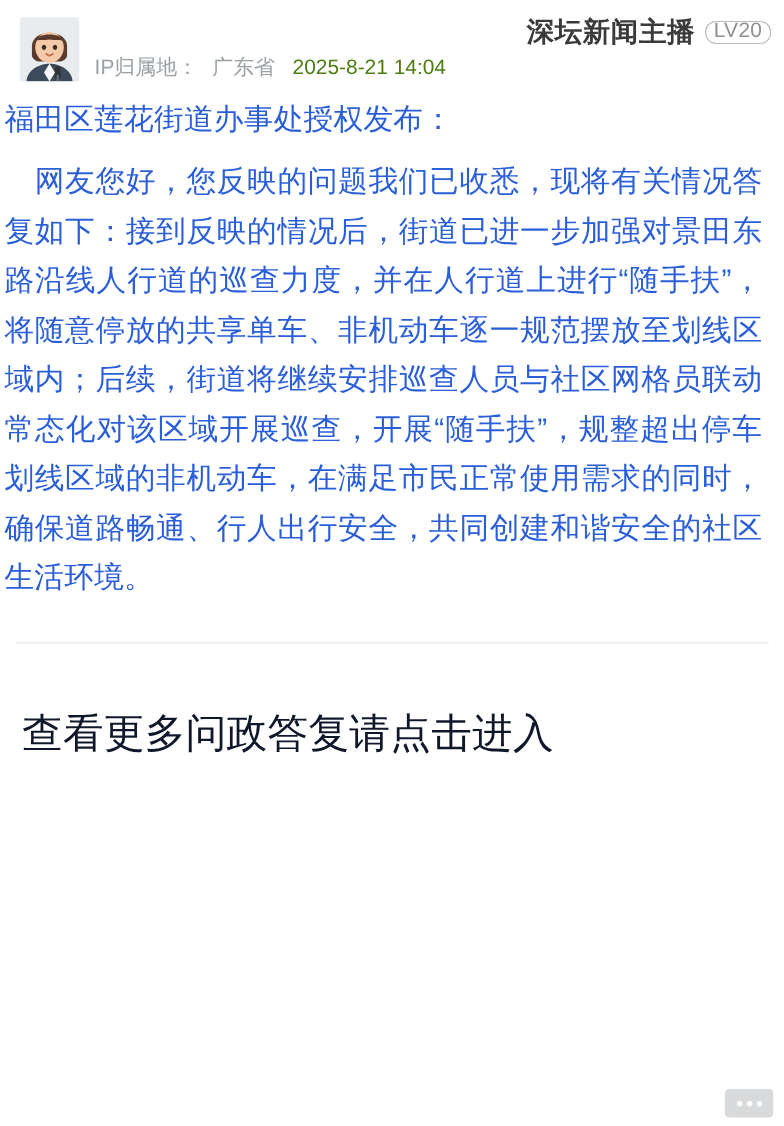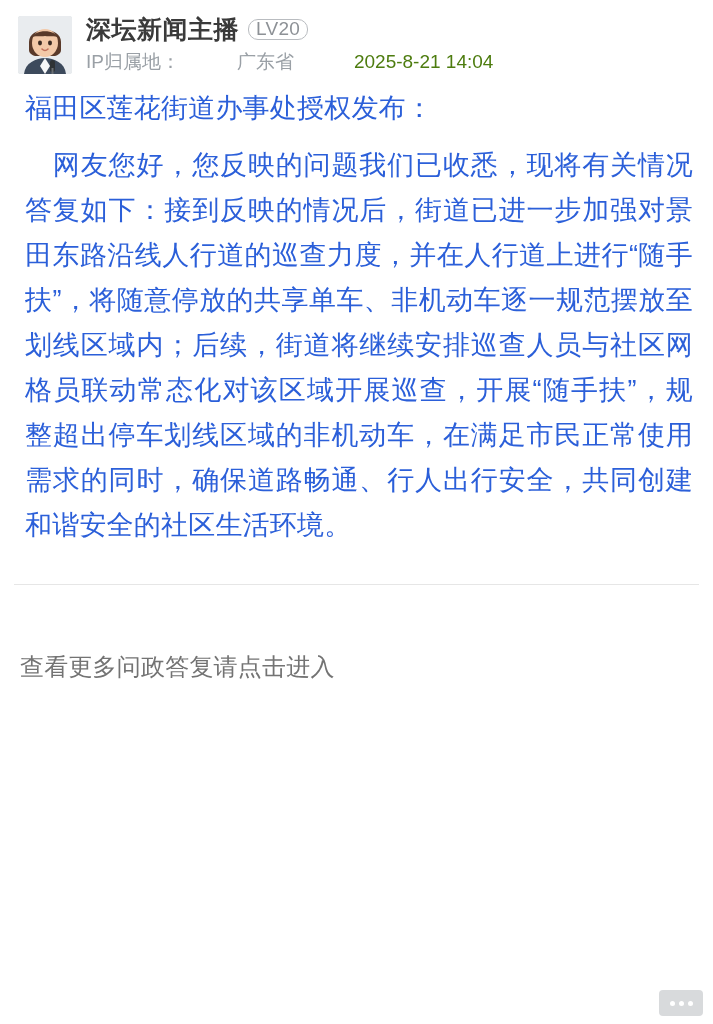--- a/index.html
+++ b/index.html
@@ -52,6 +52,7 @@
     display: flex;
     align-items: center;
     white-space: nowrap;
+    justify-content: flex-end;
   }
   .author-name {
     font-size: 25px;

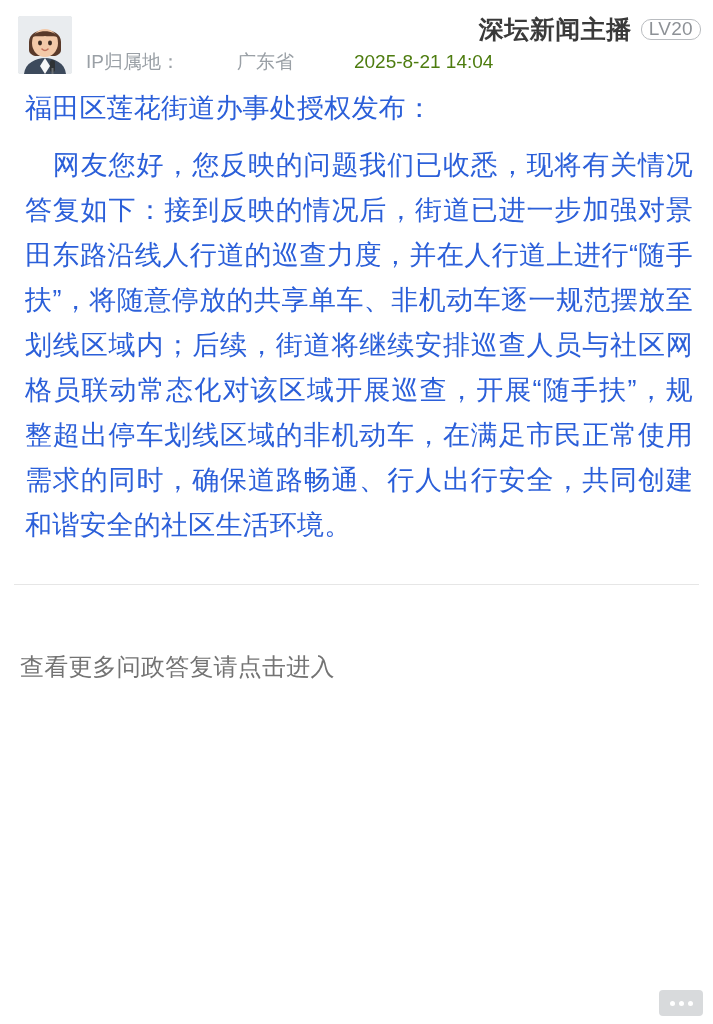--- a/index.html
+++ b/index.html
@@ -80,7 +80,6 @@
     color: #9aa0a6;
     font-size: 19px;
     line-height: 24px;
-    gap: 44px;
   }
   .meta-ip-label { color: #9aa0a6; }
   .meta-ip-value { color: #9aa0a6; margin-left: 13px; }

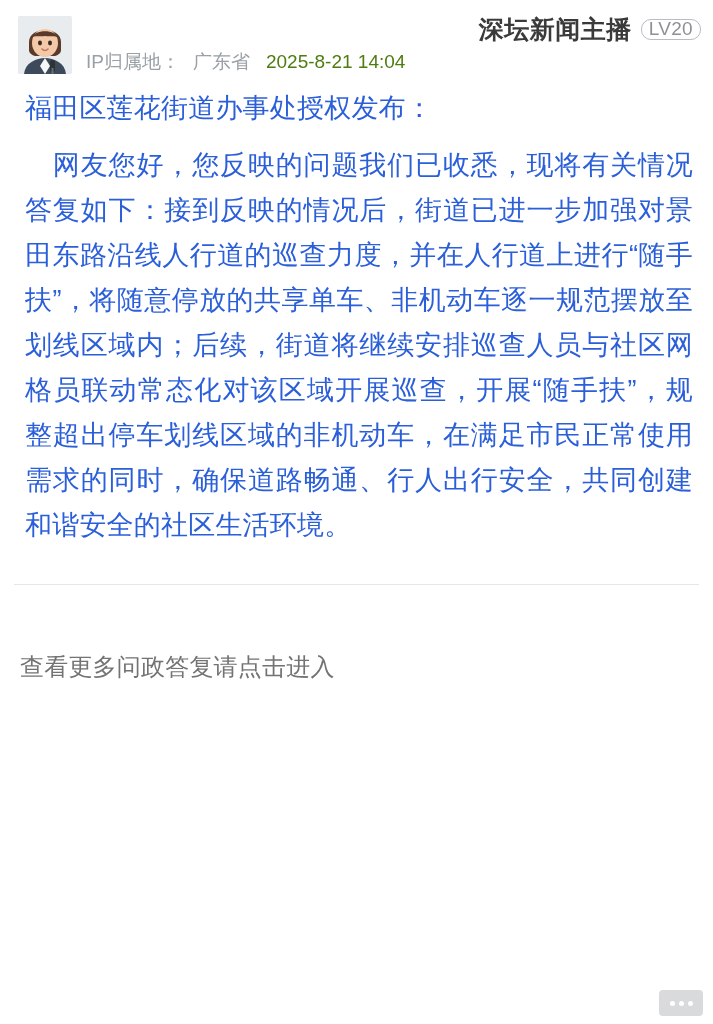--- a/index.html
+++ b/index.html
@@ -109,7 +109,7 @@
 
   
   .post-body {
-    padding: 6px 20px 0 25px;
+    padding: 6px 20px 0 4px;
   }
   .body-line {
     color: #2b5fd9;

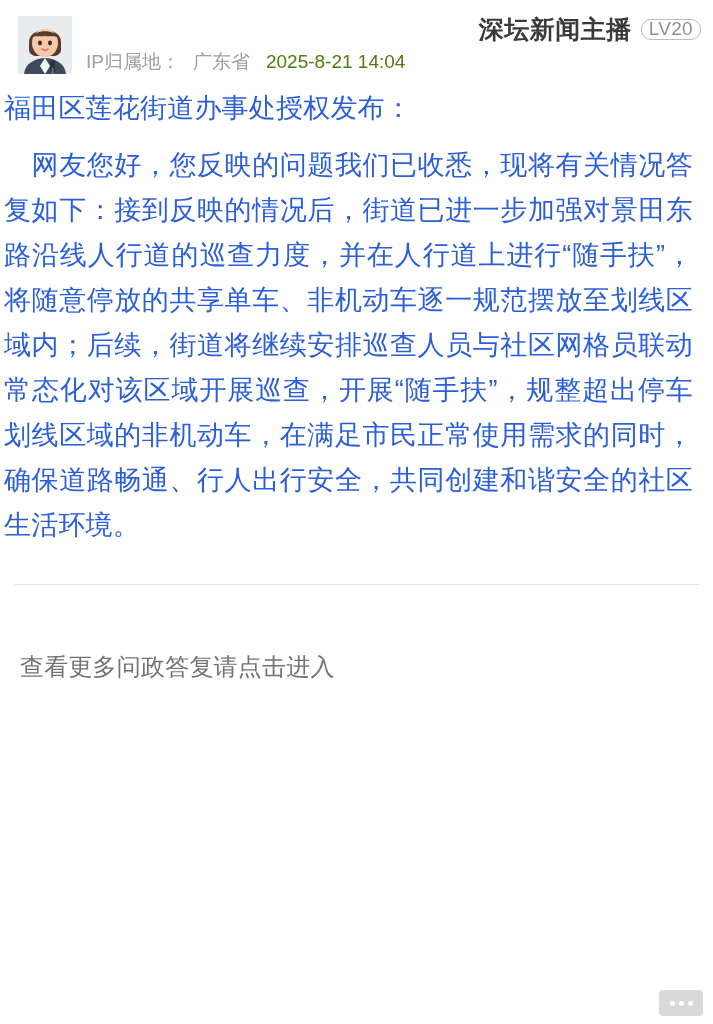--- a/index.html
+++ b/index.html
@@ -138,8 +138,8 @@
 
   
   .footer-link {
-    color: #737373;
-    font-size: 24px;
+    color: #0f172a;
+    font-size: 37px;
     line-height: 40px;
     padding: 62px 20px 0 20px;
     letter-spacing: 0.2px;

